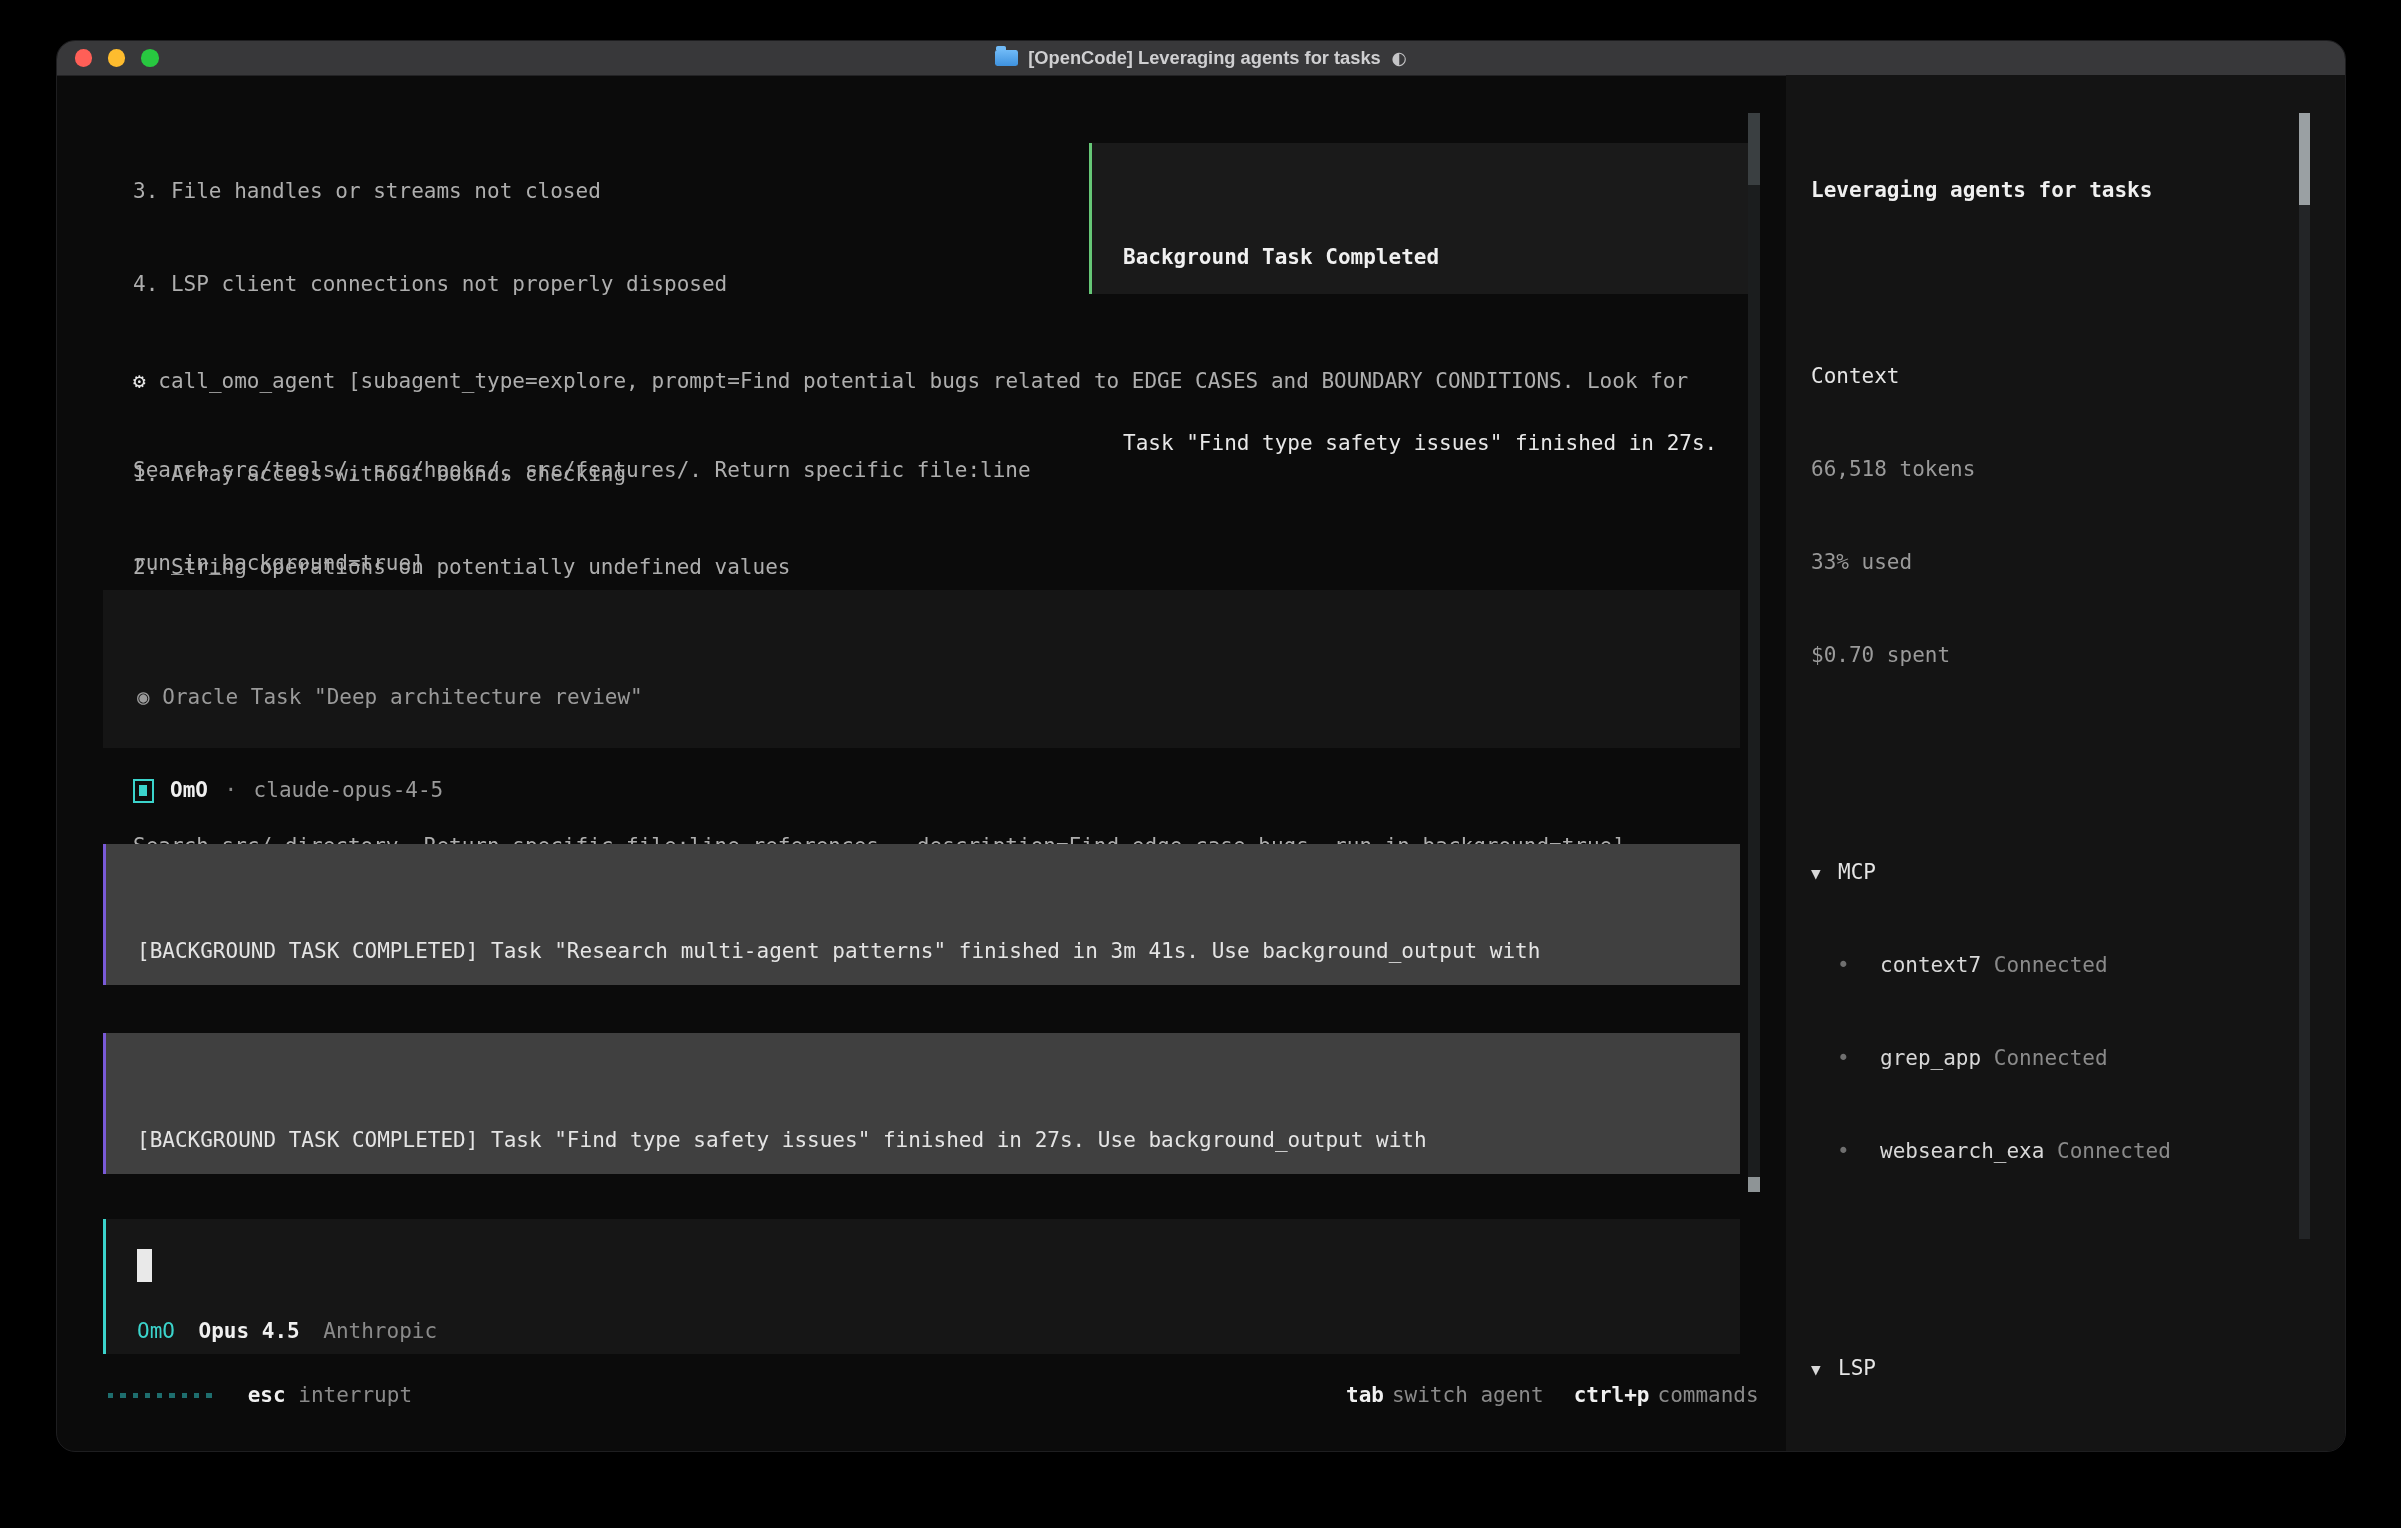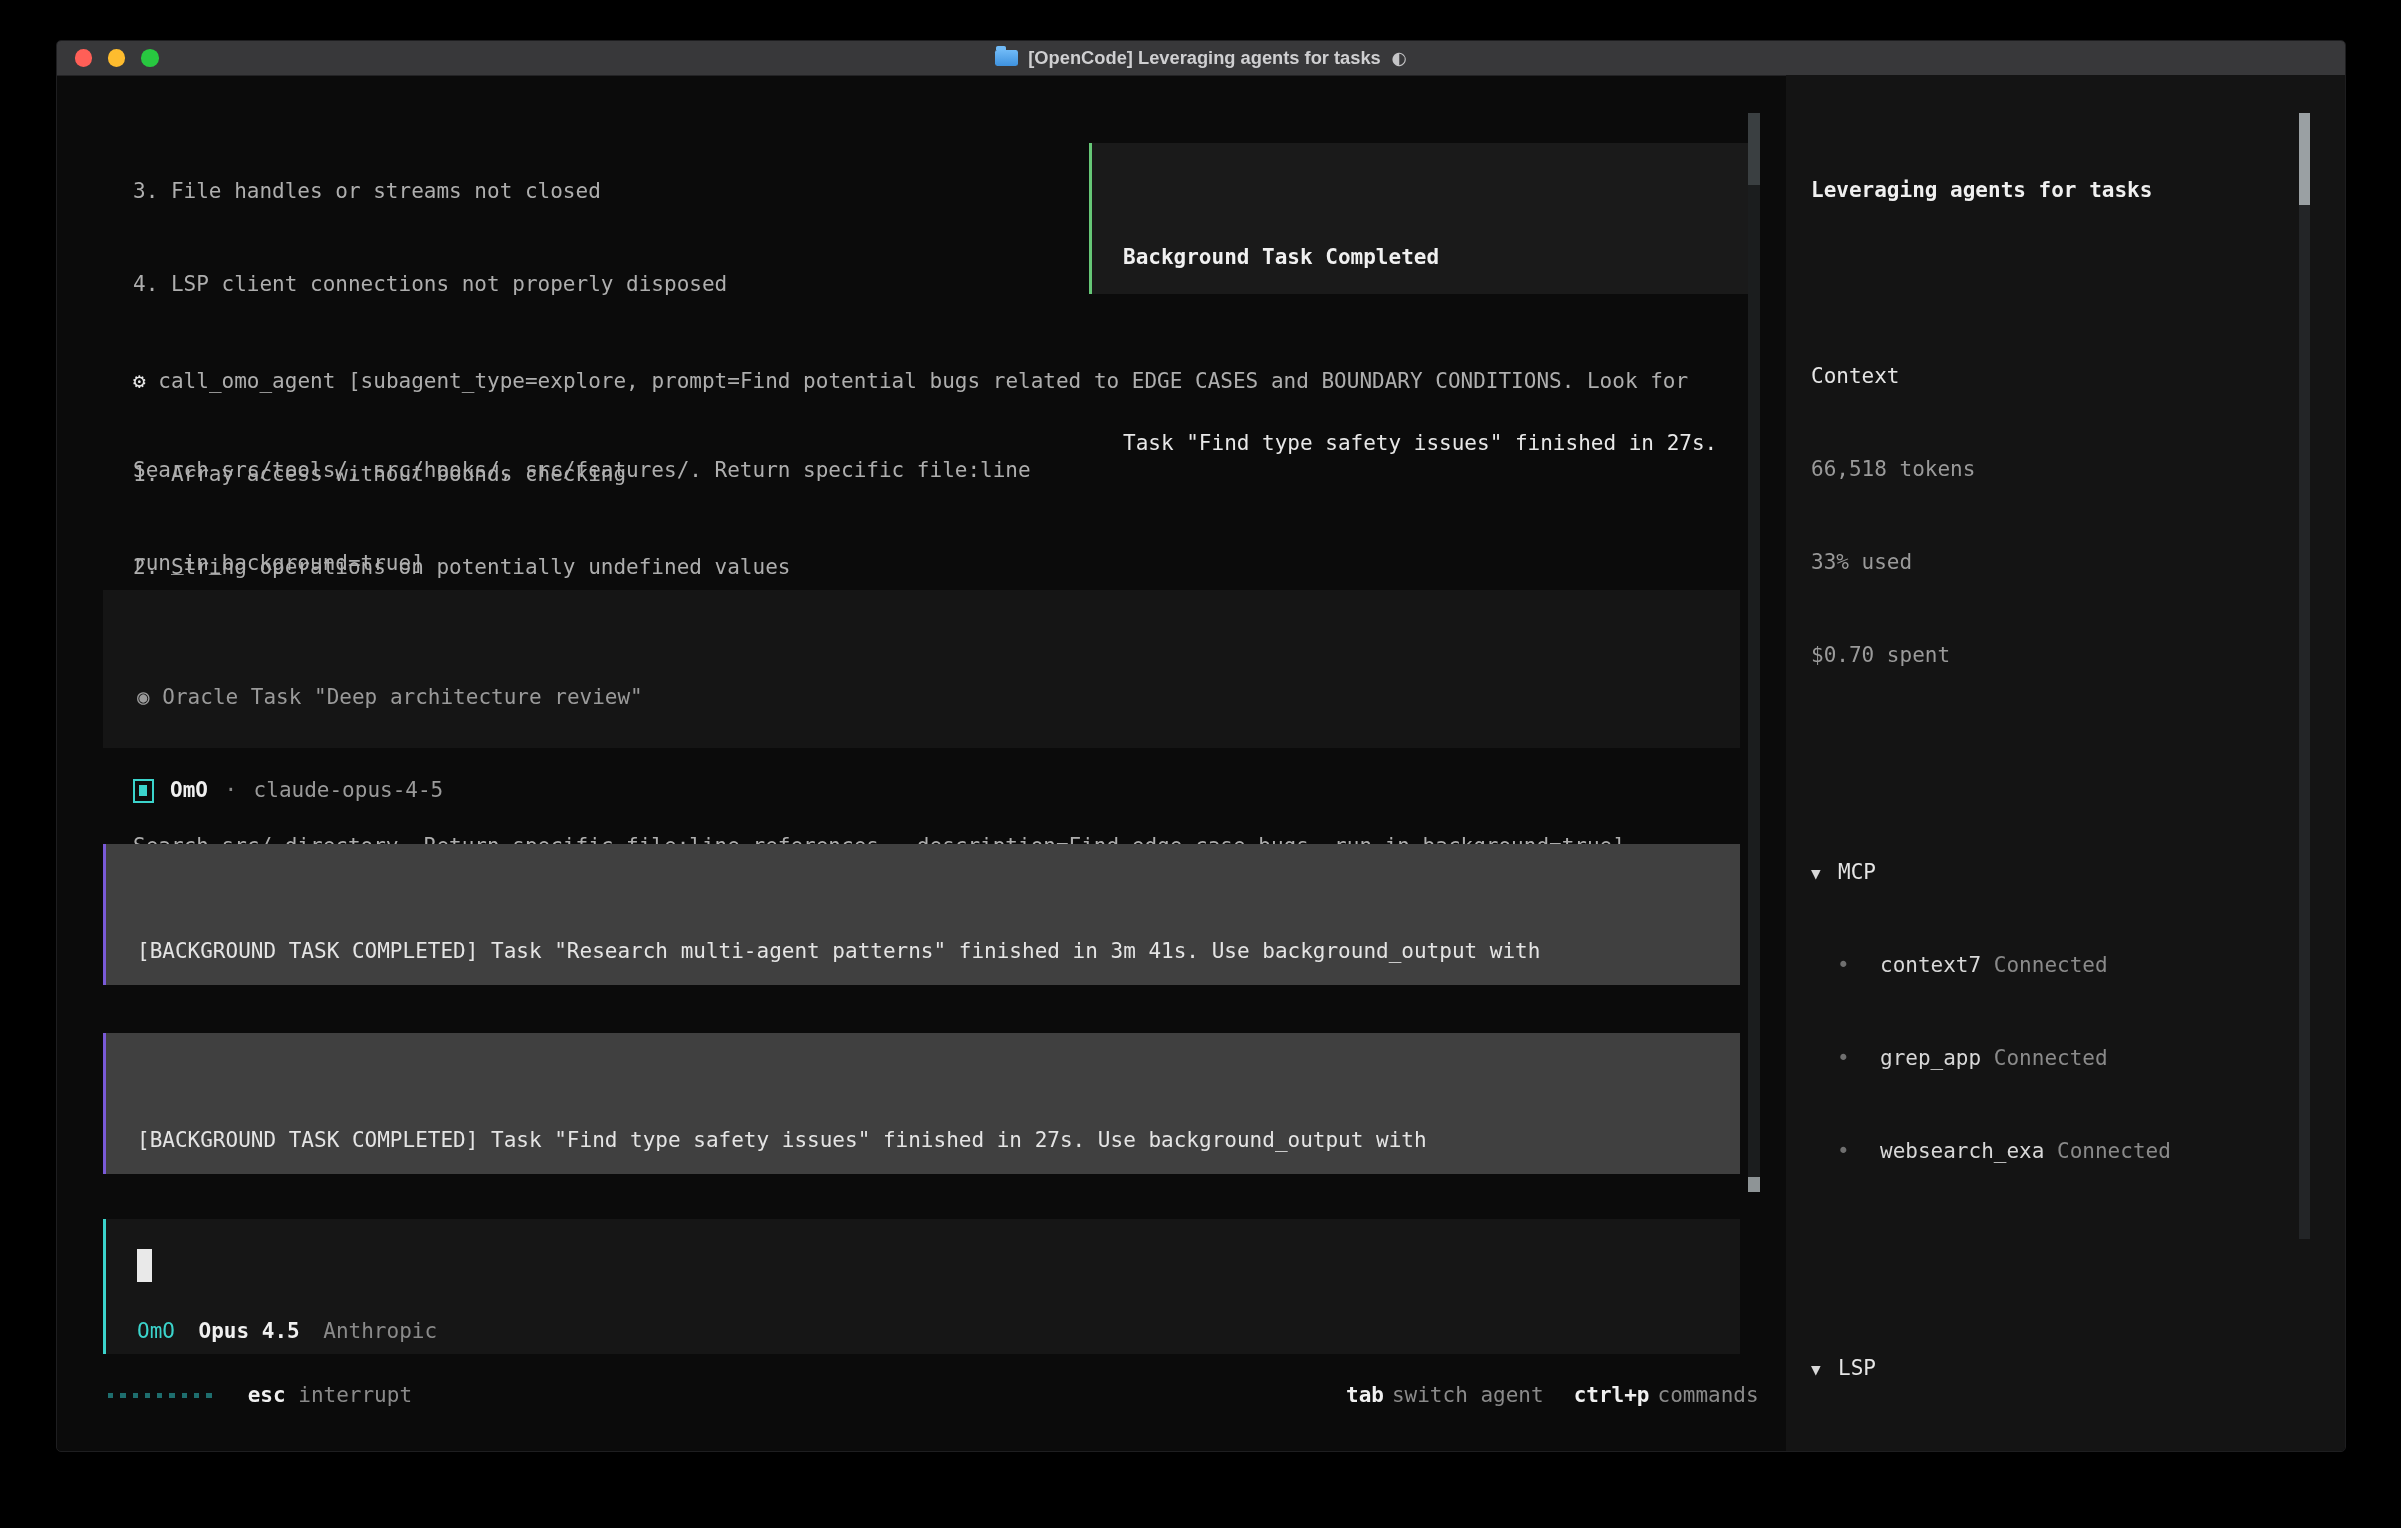--- a/index.html
+++ b/index.html
@@ -7,7 +7,7 @@
        font-family:"DejaVu Sans Mono",monospace;}
 
   .window{position:absolute;left:56px;top:40px;width:2290px;height:1412px;
-          background:#0b0b0b;border-radius:5px;overflow:hidden;
+          background:#0b0b0b;border-radius:19px;overflow:hidden;
           border:0.6px solid #1e1e20;box-sizing:border-box;}
 
   

